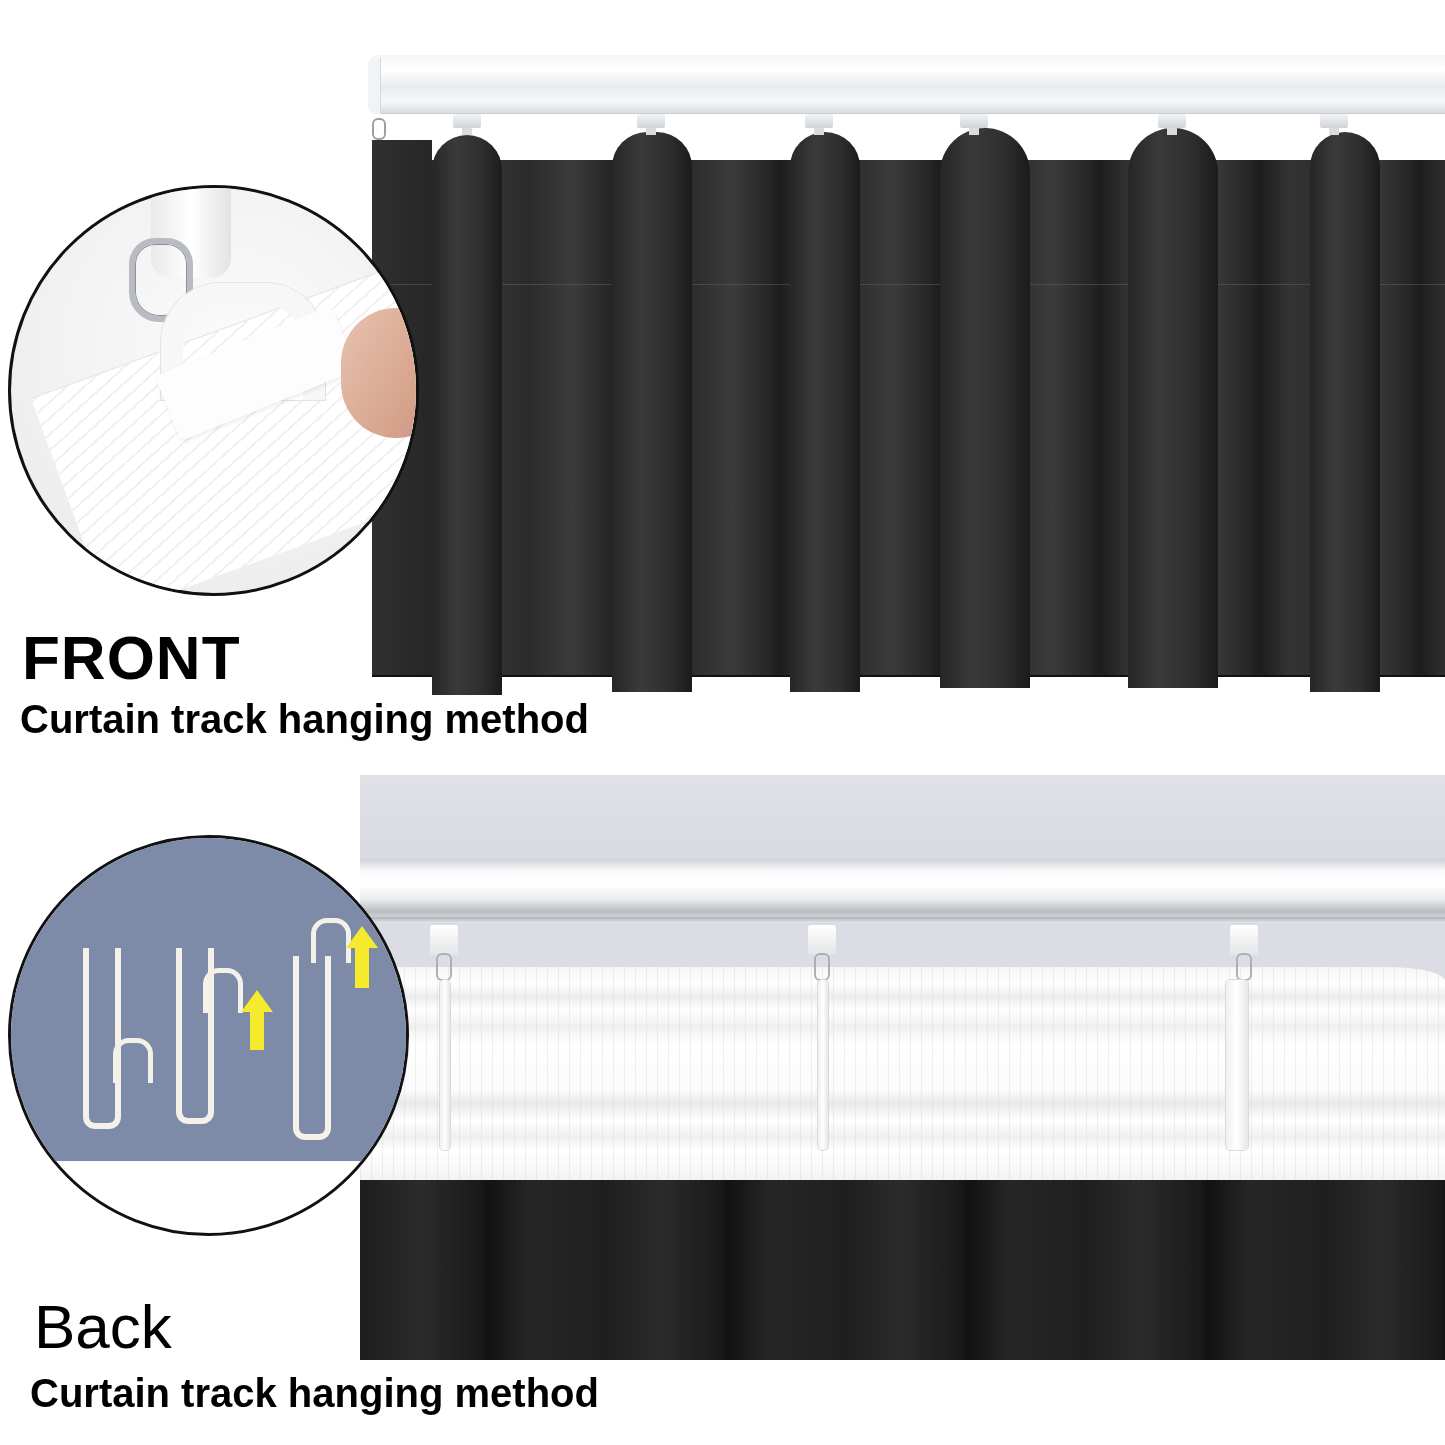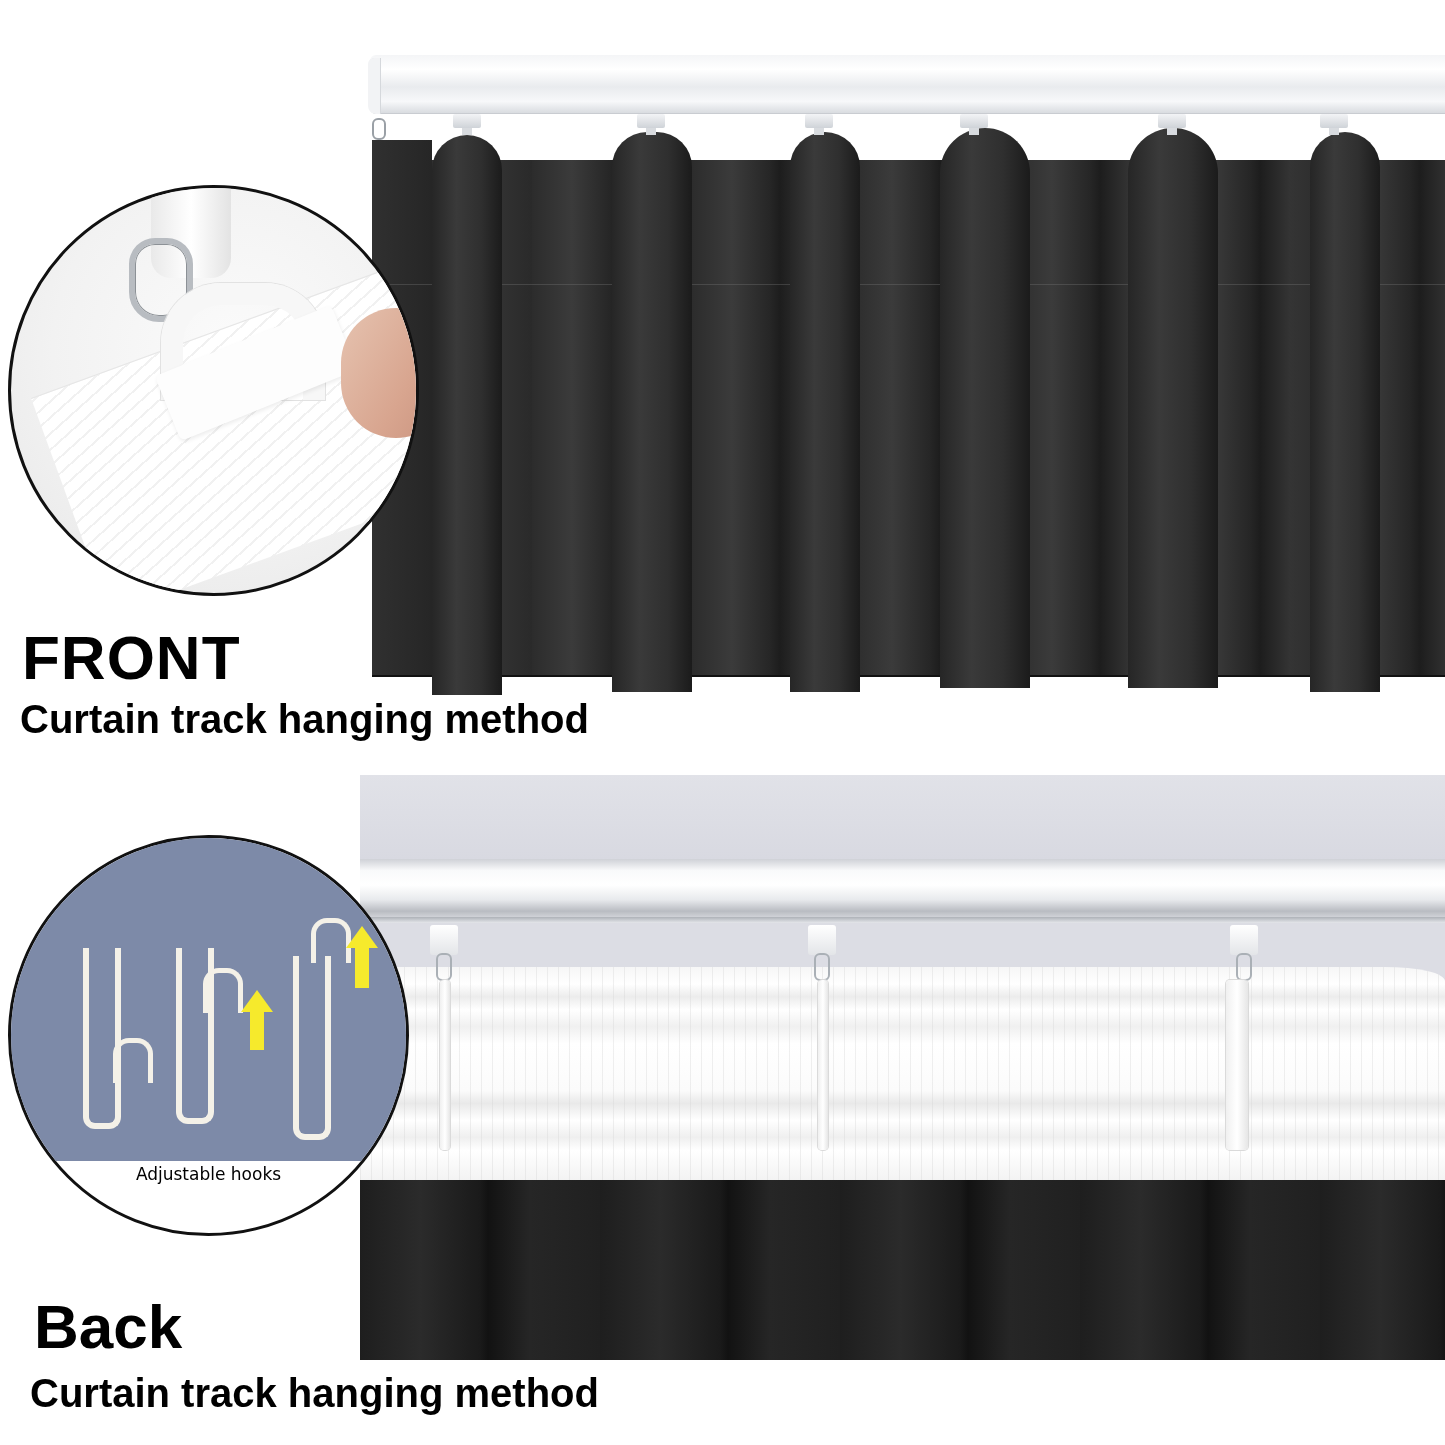--- a/index.html
+++ b/index.html
@@ -140,7 +140,6 @@
   <div class="abs bc-arrow" style="left:335px;top:88px;"></div>
 
   <div class="abs bc-caption">
-    <div>Adjustable hooks</div>
   </div>
 </div>
 

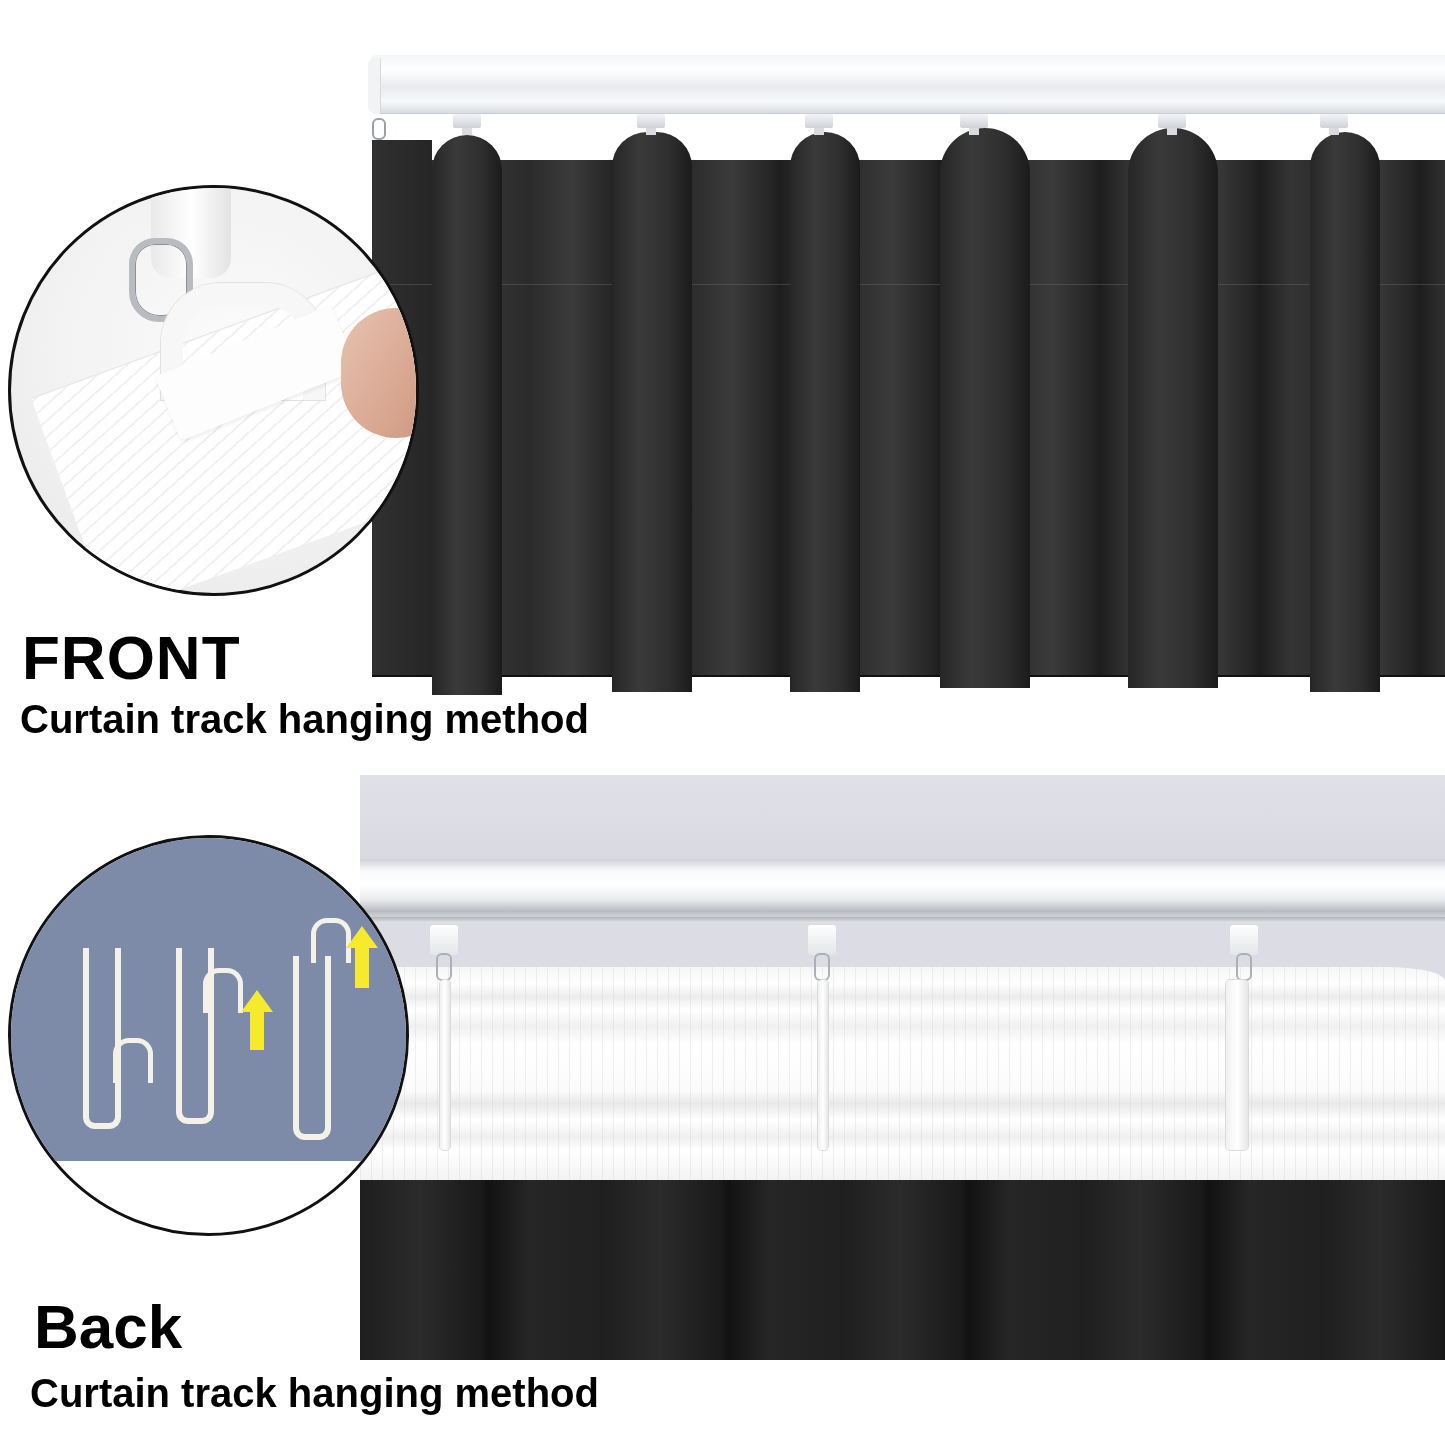--- a/index.html
+++ b/index.html
@@ -62,7 +62,7 @@
   .bc-arrowstem { width:14px; height:40px; background:#f6ea2c; }
   .bc-caption { left:0; top:325px; width:395px; text-align:center; font-size:17px; line-height:22px; color:#000; font-family:"DejaVu Sans", sans-serif; }
 
-  .back-title { left:34px; top:1292px; font-size:62px; font-weight:bold; color:#000; line-height:70px; }
+  .back-title { left:34px; top:1292px; font-size:62px; font-weight:normal; color:#000; line-height:70px; }
   .back-sub { left:30px; top:1368px; font-size:40px; font-weight:bold; color:#000; line-height:50px; }
 </style>
 </head>

